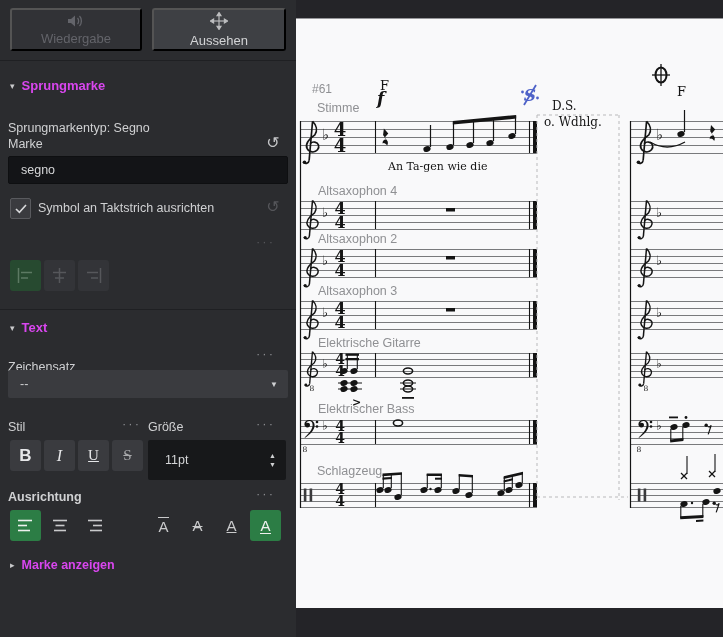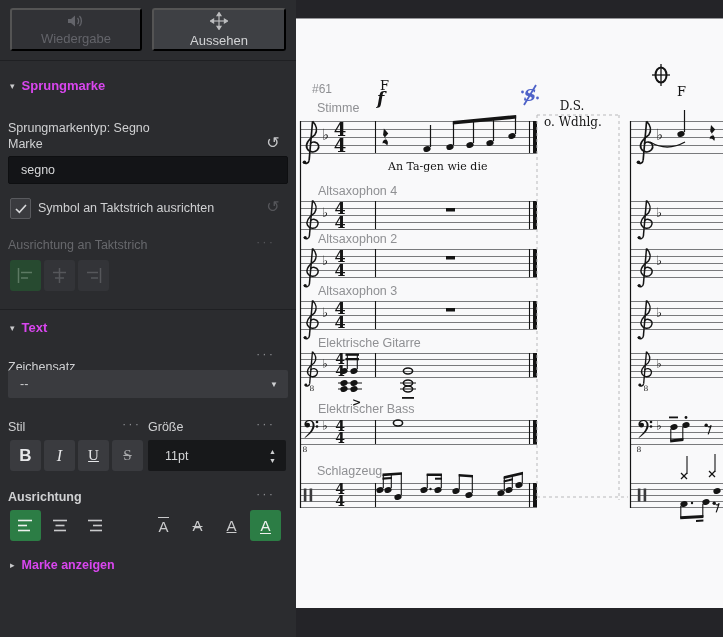--- a/index.html
+++ b/index.html
@@ -231,7 +231,7 @@
   <div class="sertext" style="left:380px;top:78px;font-size:13px;">F</div>
   <div class="sertext" style="left:377px;top:88px;font-size:17px;font-style:italic;font-weight:bold;">f</div>
   <div class="sertext" style="left:388px;top:160px;font-size:11px;width:118px;">An Ta-gen wie die</div>
-  <div class="sertext" style="left:552px;top:99px;font-size:12px;width:40px;text-align:center;">D.S.</div>
+  <div class="sertext" style="left:552px;top:99px;font-size:12px;width:40px;">D.S.</div>
   <div class="sertext" style="left:544px;top:115px;font-size:12px;">o. Wdhlg.</div>
   <div class="sertext" style="left:677px;top:84px;font-size:13px;">F</div>
 

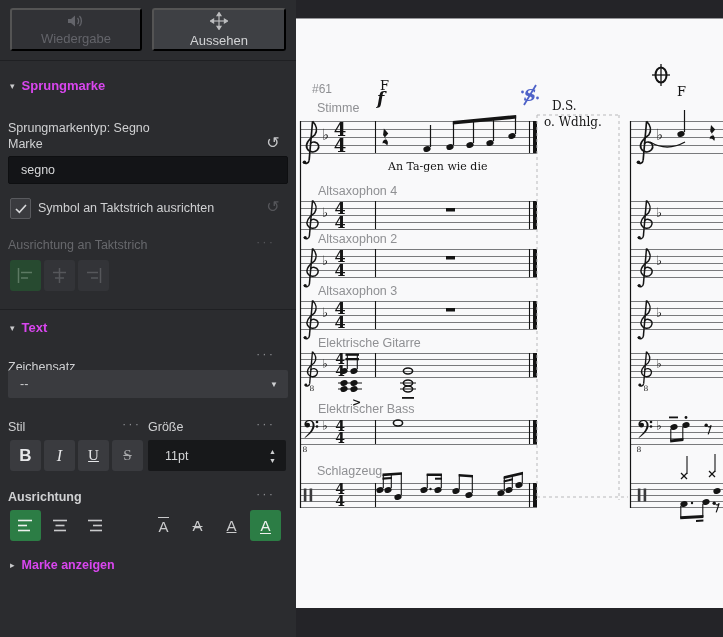--- a/index.html
+++ b/index.html
@@ -92,7 +92,6 @@
     <div class="abs lbl" style="left:38px;top:201px;">Symbol an Taktstrich ausrichten</div>
     <button class="abs reset dim" style="left:262px;top:196px;">↺</button>
 
-    <div class="abs lbl dim" style="left:8px;top:238px;">Ausrichtung an Taktstrich</div>
     <div class="abs dots dim" style="left:256px;top:234px;">···</div>
 
     <button class="abs btn33 greendim" style="left:10px;top:260px;">

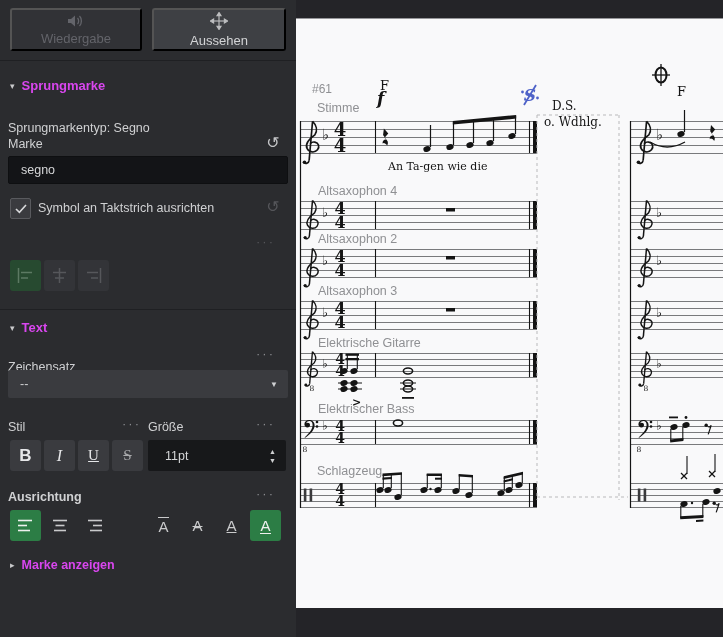--- a/index.html
+++ b/index.html
@@ -147,7 +147,7 @@
     <button class="abs stylbtn" style="left:78px;top:440px;text-decoration:underline;font-size:15px;">U</button>
     <button class="abs stylbtn" style="left:112px;top:440px;text-decoration:line-through;font-size:15px;color:#a9aaac;">S</button>
 
-    <div class="abs spinner" style="left:148px;top:440px;width:111px;height:31px;">
+    <div class="abs spinner" style="left:148px;top:440px;width:111px;height:40px;">
       <span>11pt</span>
       <span class="spincol">
         <span>▲</span>

